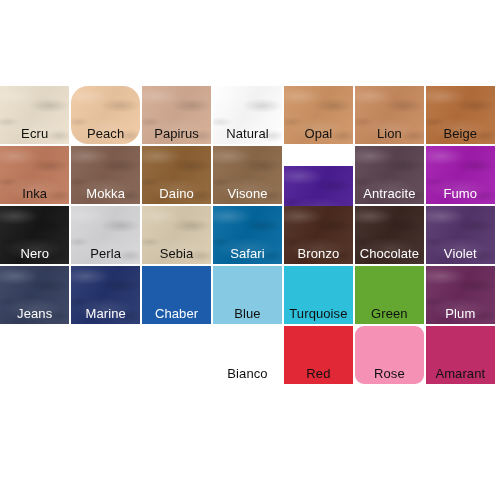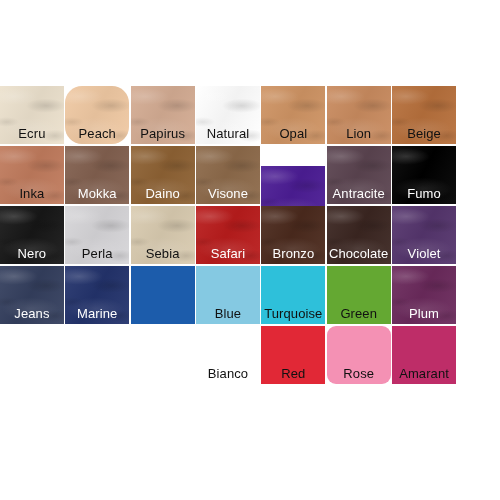--- a/index.html
+++ b/index.html
@@ -25,7 +25,7 @@
 
   .swatch-row {
     display: flex;
-    width: 456px;
+    width: 495px;
     height: 58px;
     margin-bottom: 2px;
   }

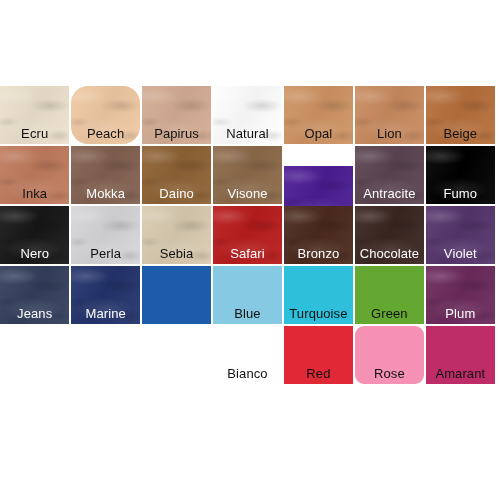--- a/index.html
+++ b/index.html
@@ -137,7 +137,7 @@
         <div class="tex"></div>
         <div class="swatch-label light">Antracite</div>
       </div>
-      <div class="swatch-cell" style="background: #000000;">
+      <div class="swatch-cell" style="background: #a21caf;">
         <div class="tex"></div>
         <div class="swatch-label light">Fumo</div>
       </div>

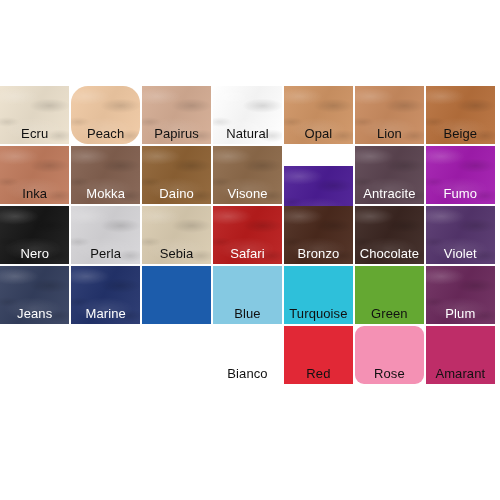--- a/index.html
+++ b/index.html
@@ -155,7 +155,7 @@
         <div class="tex"></div>
         <div class="swatch-label dark">Sebia</div>
       </div>
-      <div class="swatch-cell" style="background: #b91c1c;">
+      <div class="swatch-cell" style="background: #0369a1;">
         <div class="tex"></div>
         <div class="swatch-label light">Safari</div>
       </div>

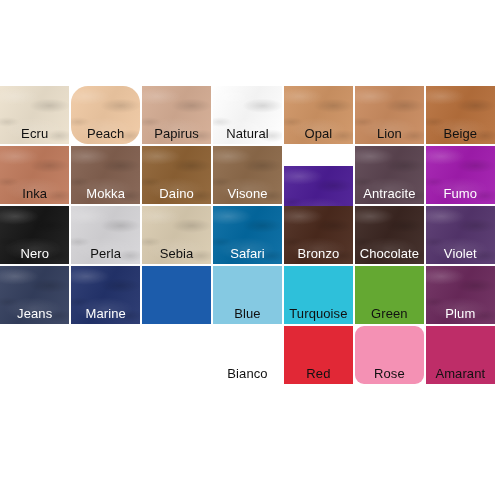--- a/index.html
+++ b/index.html
@@ -183,6 +183,7 @@
       </div>
       <div class="swatch-cell flat" style="background: rgb(28, 92, 171);">
         <div class="tex"></div>
+        <div class="swatch-label light">Chaber</div>
       </div>
       <div class="swatch-cell flat" style="background: rgb(133, 201, 226);">
         <div class="tex"></div>

